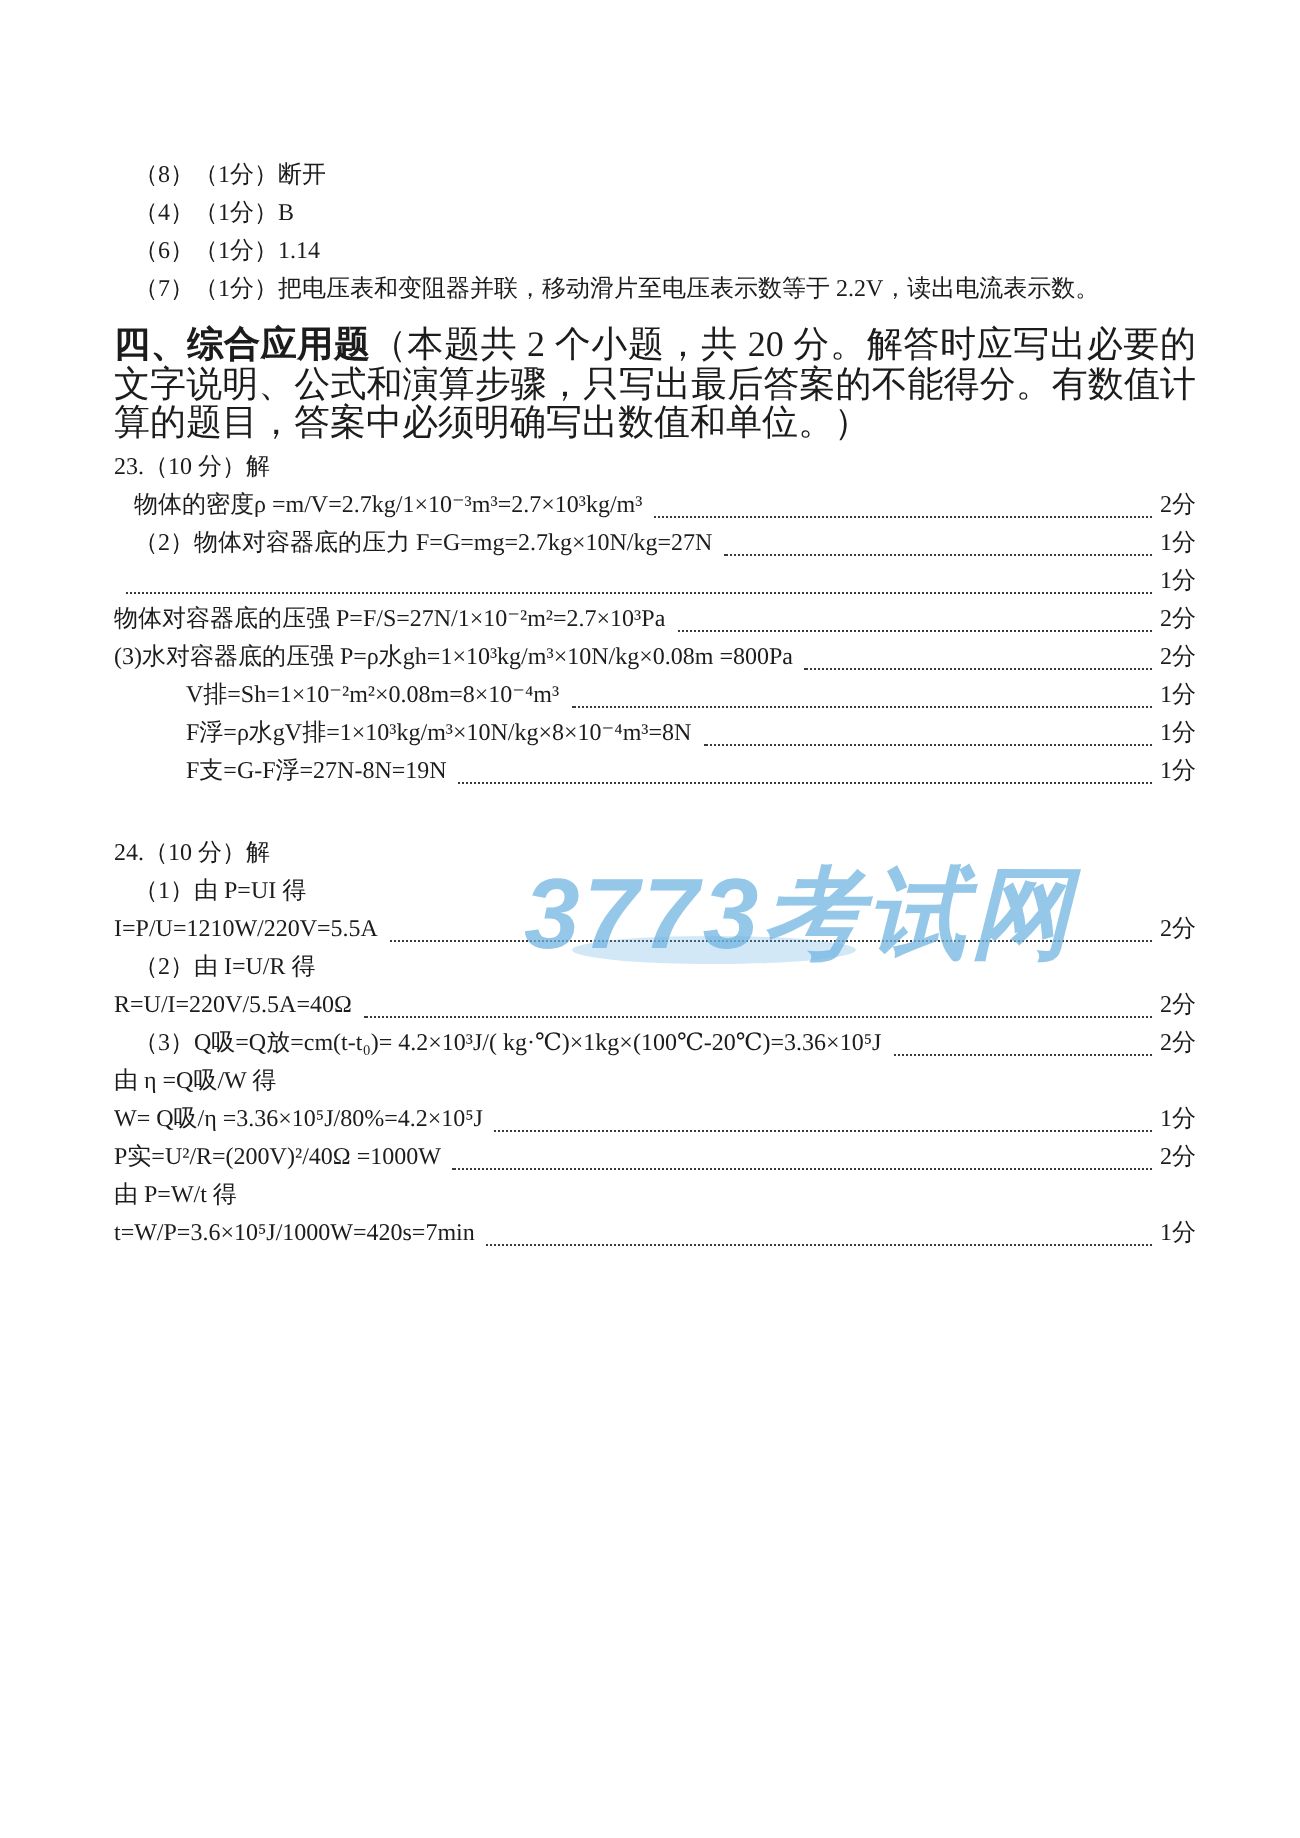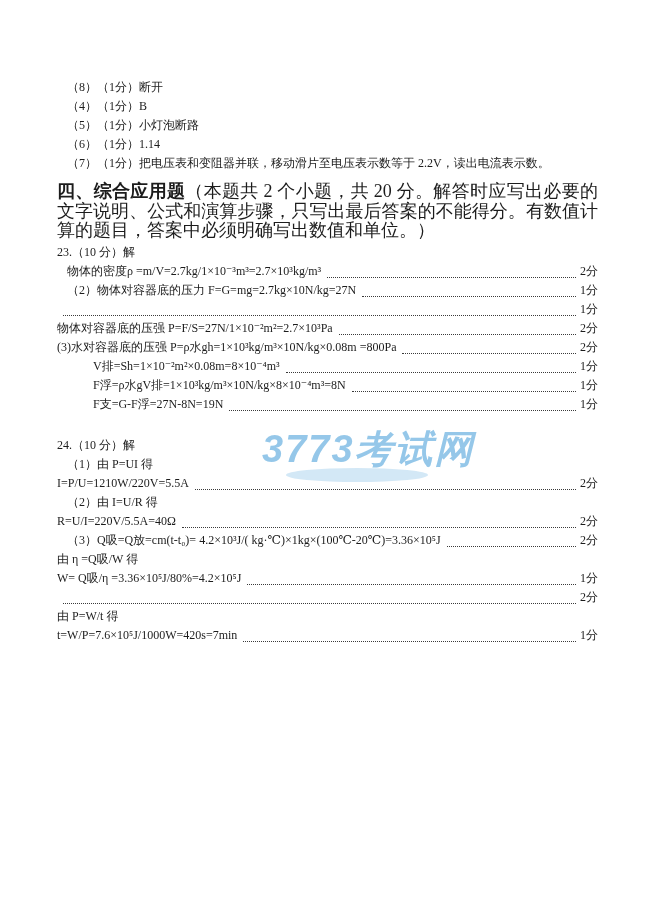--- a/index.html
+++ b/index.html
@@ -91,7 +91,6 @@
     <div>
         <div class="line indent-1"><span class="line-text">（8）（1分）断开</span></div>
         <div class="line indent-1"><span class="line-text">（4）（1分）B</span></div>
-        <div class="line indent-1"><span class="line-text">（5）（1分）小灯泡断路</span></div>
         <div class="line indent-1"><span class="line-text">（6）（1分）1.14</span></div>
         <div class="line indent-1"><span class="line-text">（7）（1分）把电压表和变阻器并联，移动滑片至电压表示数等于 2.2V，读出电流表示数。</span></div>
       </div>

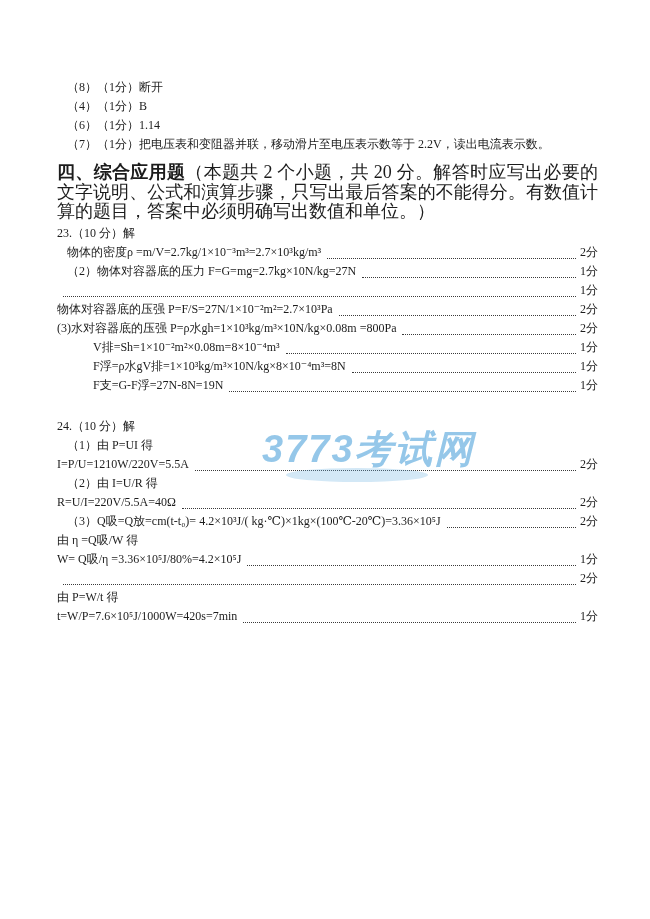--- a/index.html
+++ b/index.html
@@ -56,7 +56,7 @@
     position: absolute;
     left: 262px;
     top: 424px;
-    font-size: 38px;
+    font-size: 50px;
     font-weight: 700;
     font-style: italic;
     letter-spacing: 2px;

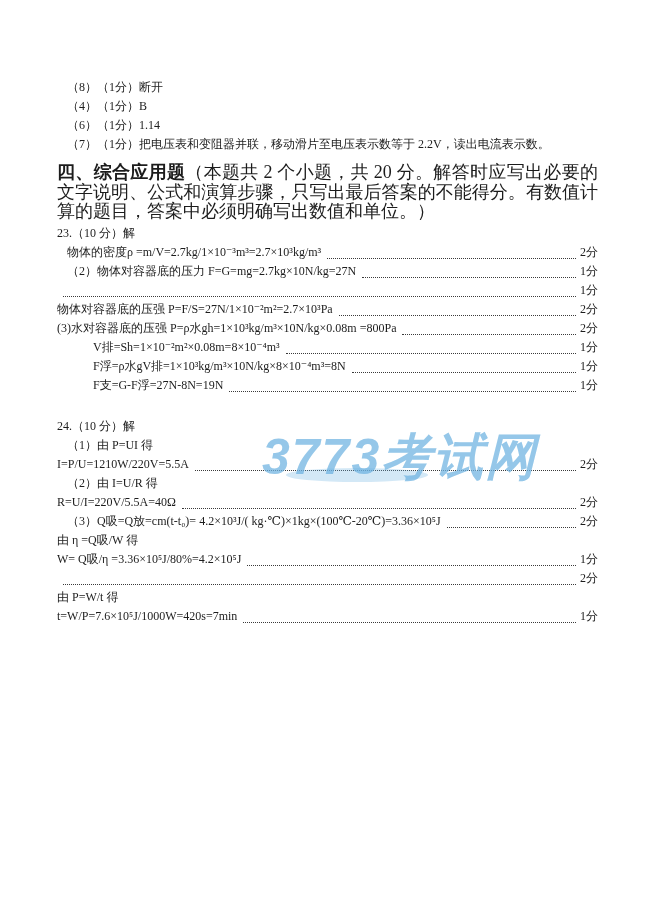--- a/index.html
+++ b/index.html
@@ -117,7 +117,7 @@
         <div class="line indent-1"><span class="line-text">（3）Q吸=Q放=cm(t-t₀)= 4.2×10³J/( kg·℃)×1kg×(100℃-20℃)=3.36×10⁵J</span><span class="leader"></span><span class="score">2分</span></div>
         <div class="line indent-0"><span class="line-text">由 η =Q吸/W 得</span></div>
         <div class="line indent-0"><span class="line-text">W= Q吸/η =3.36×10⁵J/80%=4.2×10⁵J</span><span class="leader"></span><span class="score">1分</span></div>
-        <div class="line indent-0"><span class="leader"></span><span class="score">2分</span></div>
+        <div class="line indent-0"><span class="line-text">P实=U²/R=(200V)²/40Ω =1000W</span><span class="leader"></span><span class="score">2分</span></div>
         <div class="line indent-0"><span class="line-text">由 P=W/t 得</span></div>
         <div class="line indent-0"><span class="line-text">t=W/P=7.6×10⁵J/1000W=420s=7min</span><span class="leader"></span><span class="score">1分</span></div>
       </div>

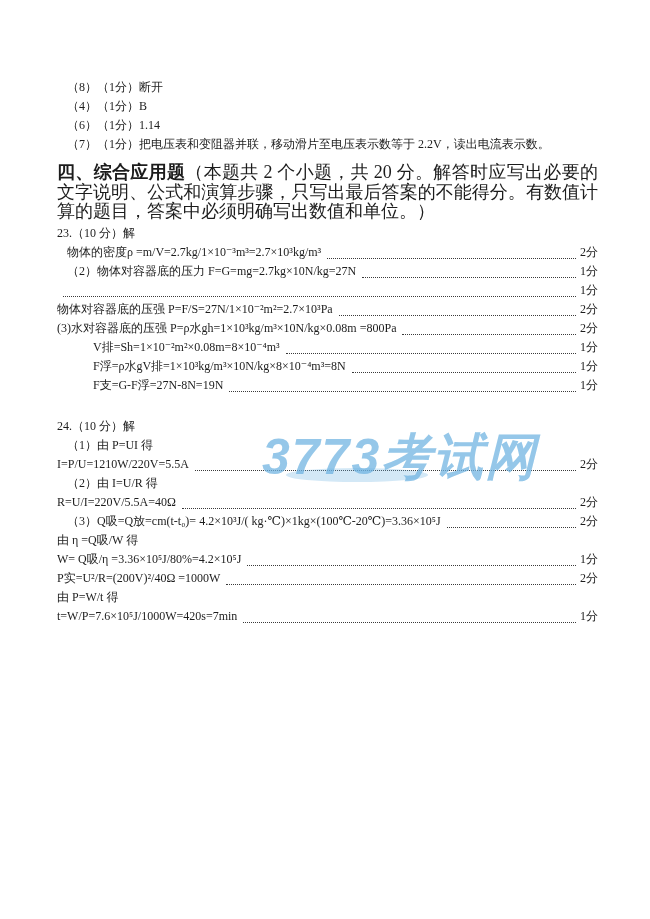--- a/index.html
+++ b/index.html
@@ -119,7 +119,7 @@
         <div class="line indent-0"><span class="line-text">W= Q吸/η =3.36×10⁵J/80%=4.2×10⁵J</span><span class="leader"></span><span class="score">1分</span></div>
         <div class="line indent-0"><span class="line-text">P实=U²/R=(200V)²/40Ω =1000W</span><span class="leader"></span><span class="score">2分</span></div>
         <div class="line indent-0"><span class="line-text">由 P=W/t 得</span></div>
-        <div class="line indent-0"><span class="line-text">t=W/P=7.6×10⁵J/1000W=420s=7min</span><span class="leader"></span><span class="score">1分</span></div>
+        <div class="line indent-0"><span class="line-text">t=W/P=3.6×10⁵J/1000W=420s=7min</span><span class="leader"></span><span class="score">1分</span></div>
       </div>
 
   </div>

